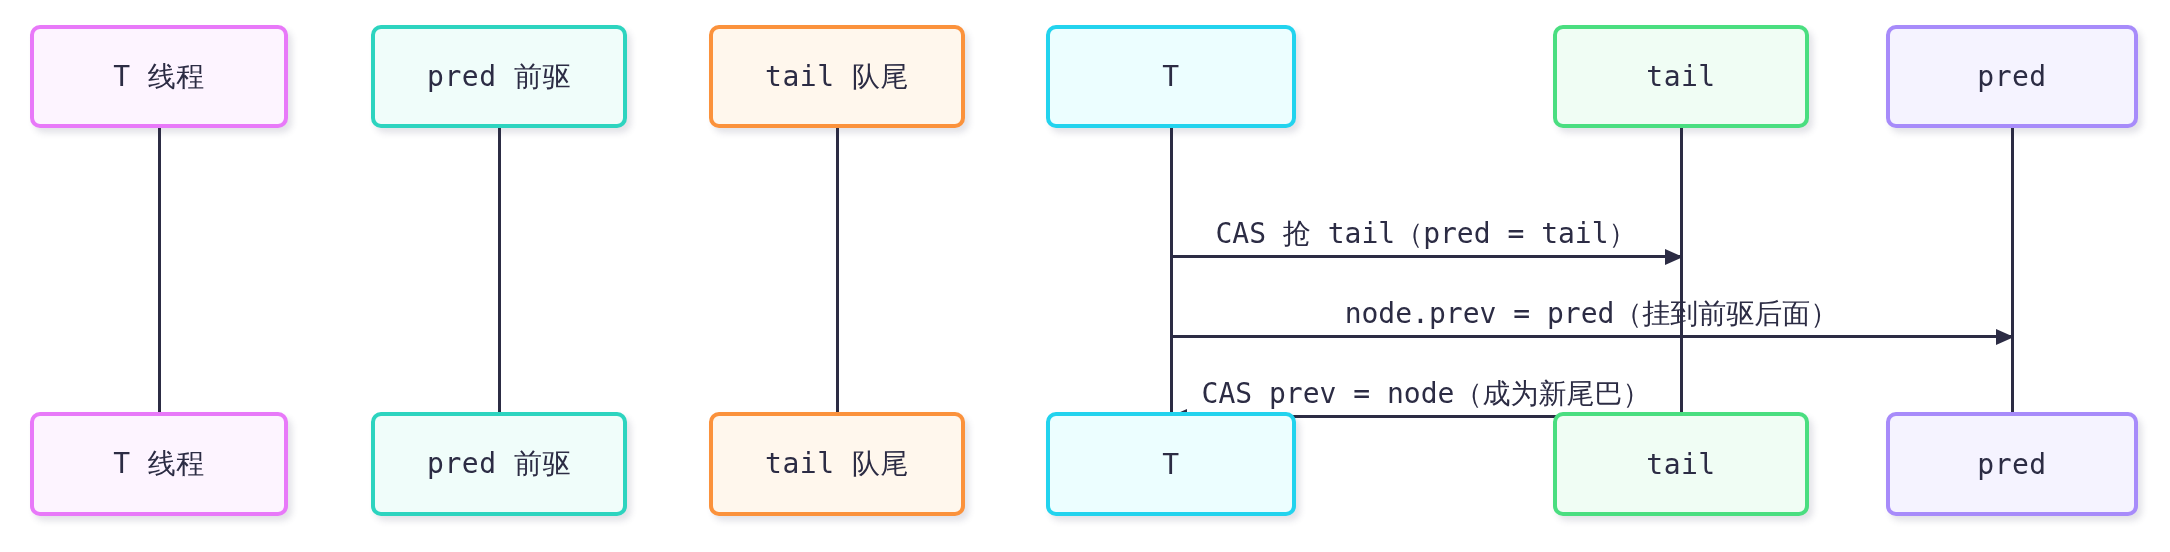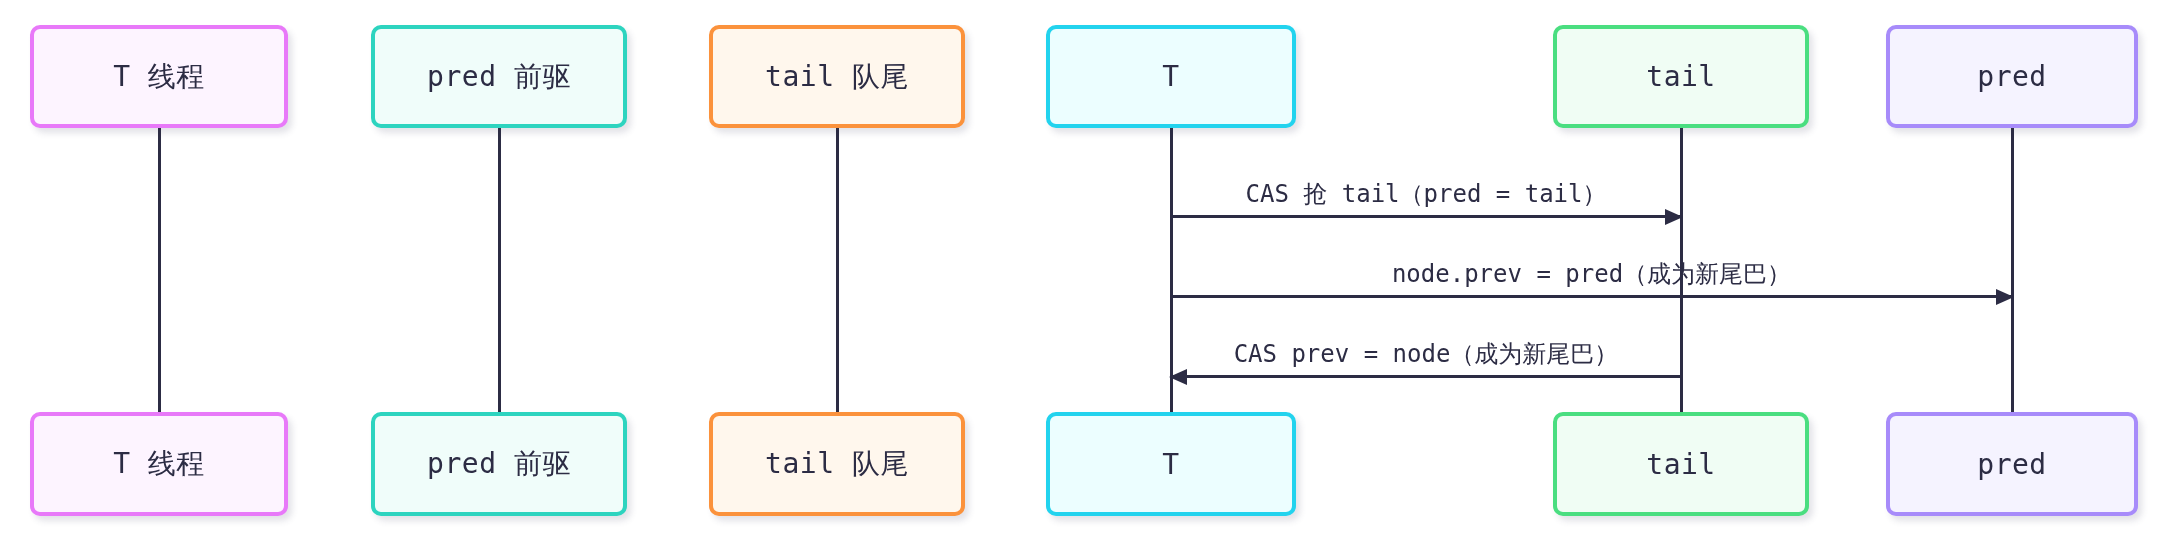--- a/index.html
+++ b/index.html
@@ -47,12 +47,13 @@
   }
   .msg-label {
     text-align: center;
-    font-size: 24px;
+    font-size: 28px;
     line-height: 30px;
     height: 30px;
     margin-bottom: 6px;
     white-space: nowrap;
     color: var(--text-color, #2c2c44);
+    margin-top: 40px;
   }
   .msg-line {
     position: relative;

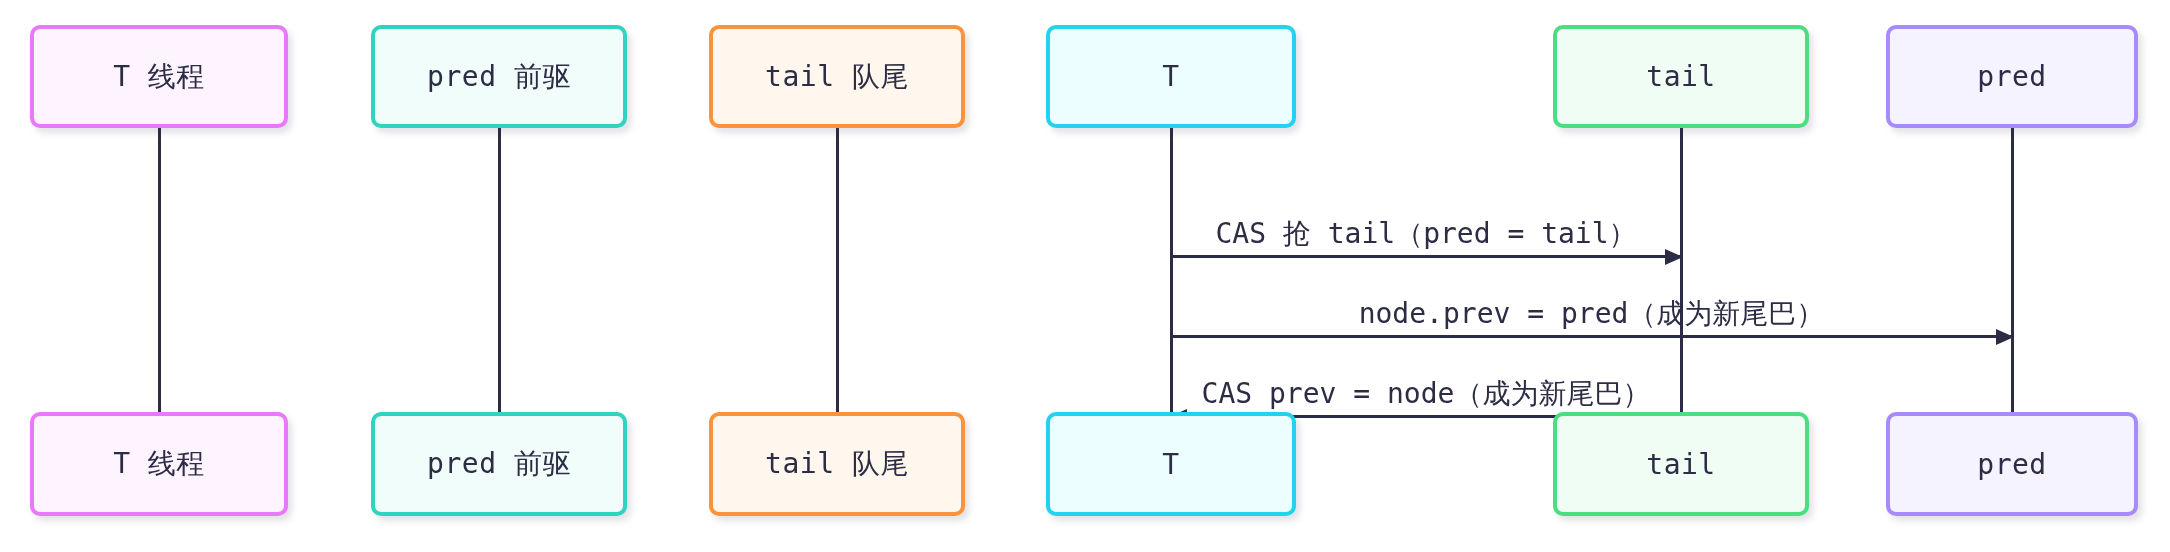--- a/index.html
+++ b/index.html
@@ -117,7 +117,7 @@
   </div>
 
   <div class="message" style="left:1171px; top:259px; width:841px;">
-    <div class="msg-label">node.prev = pred（成为新尾巴）</div>
+    <div class="msg-label">node.prev = pred（挂到前驱后面）</div>
     <div class="msg-line">
       <div class="arrowhead right"></div>
     </div>

